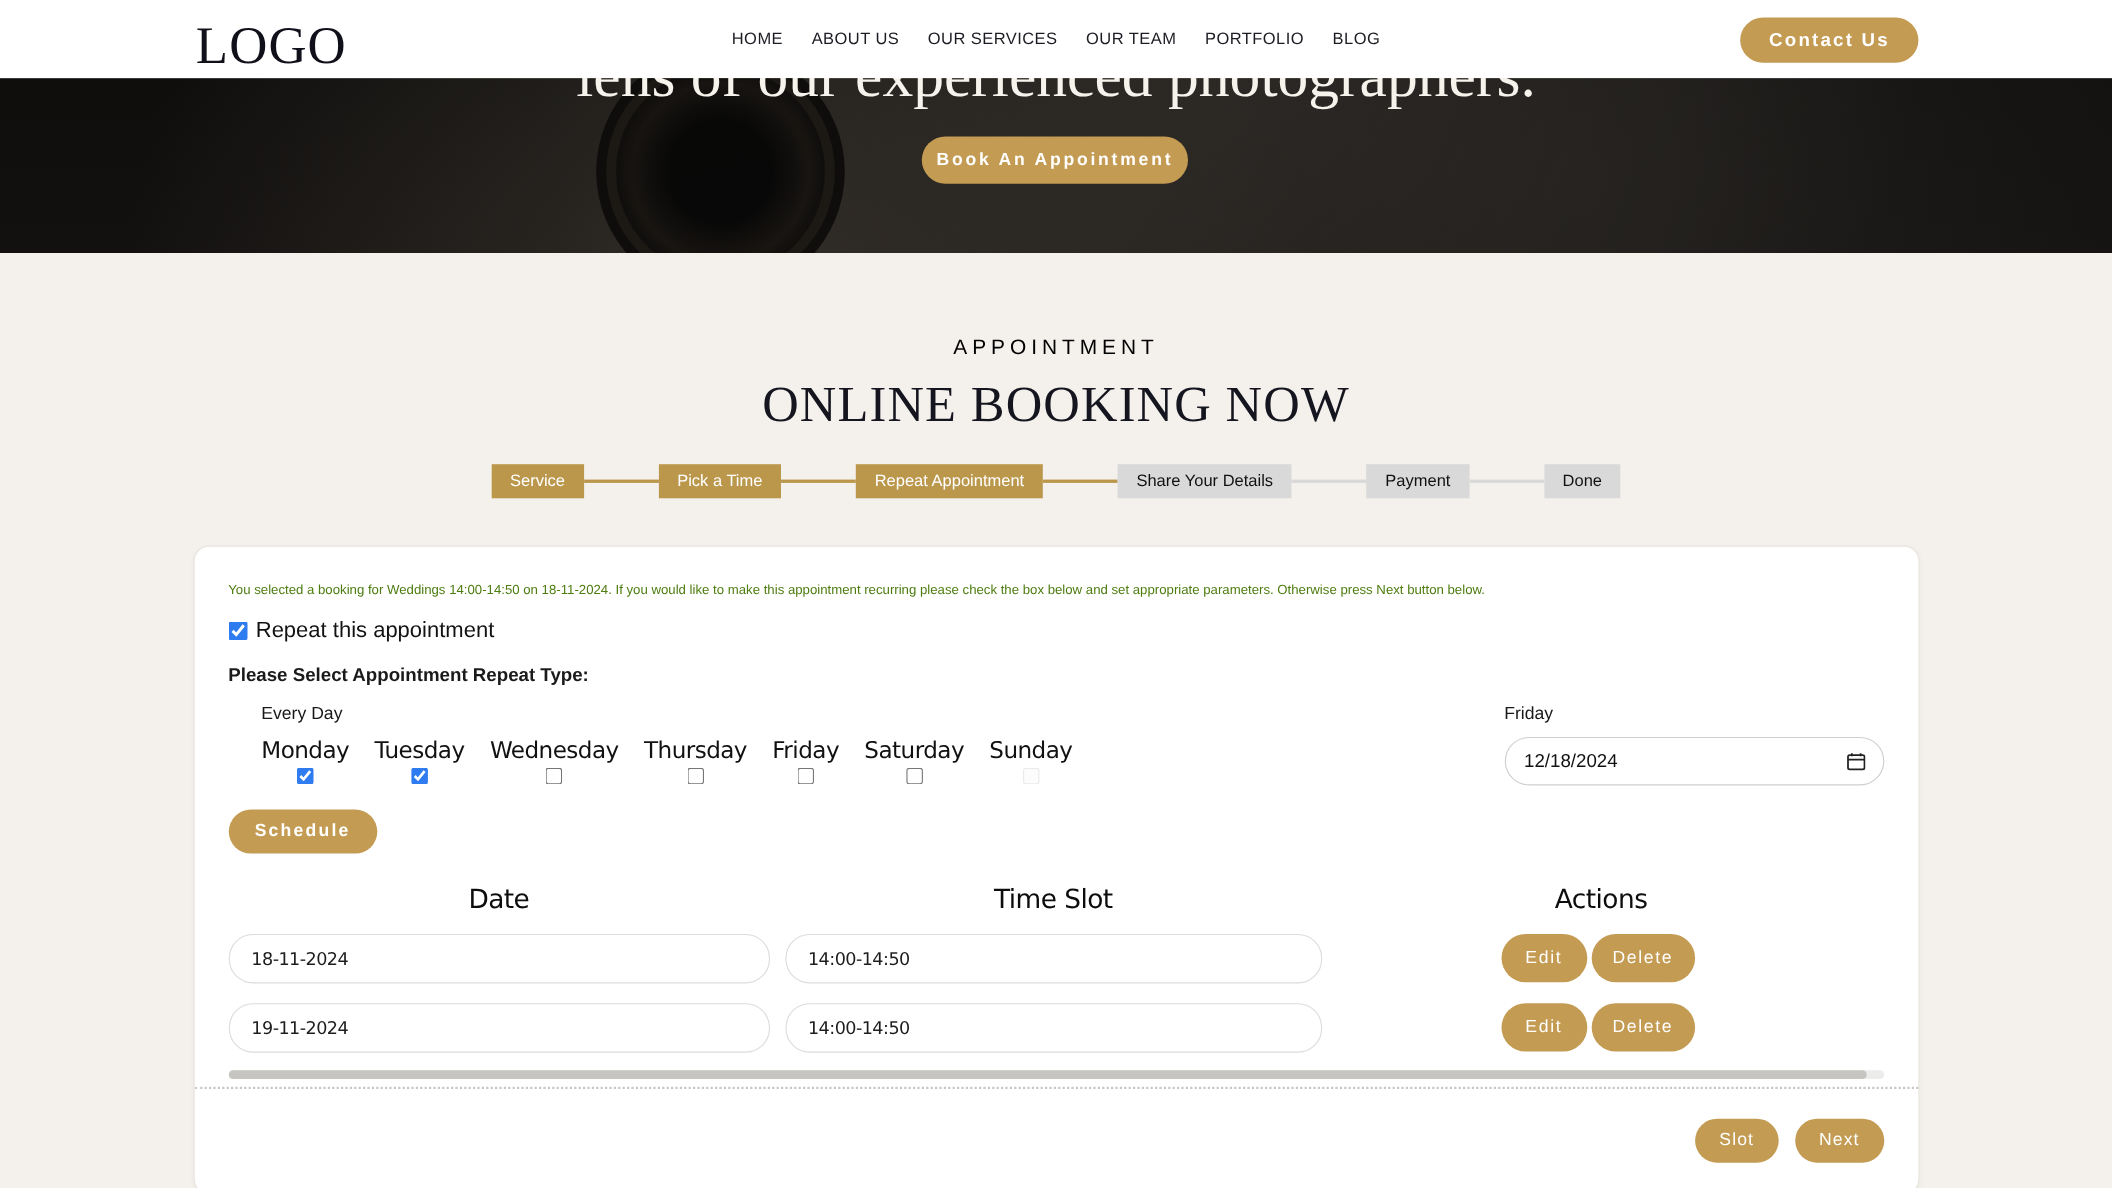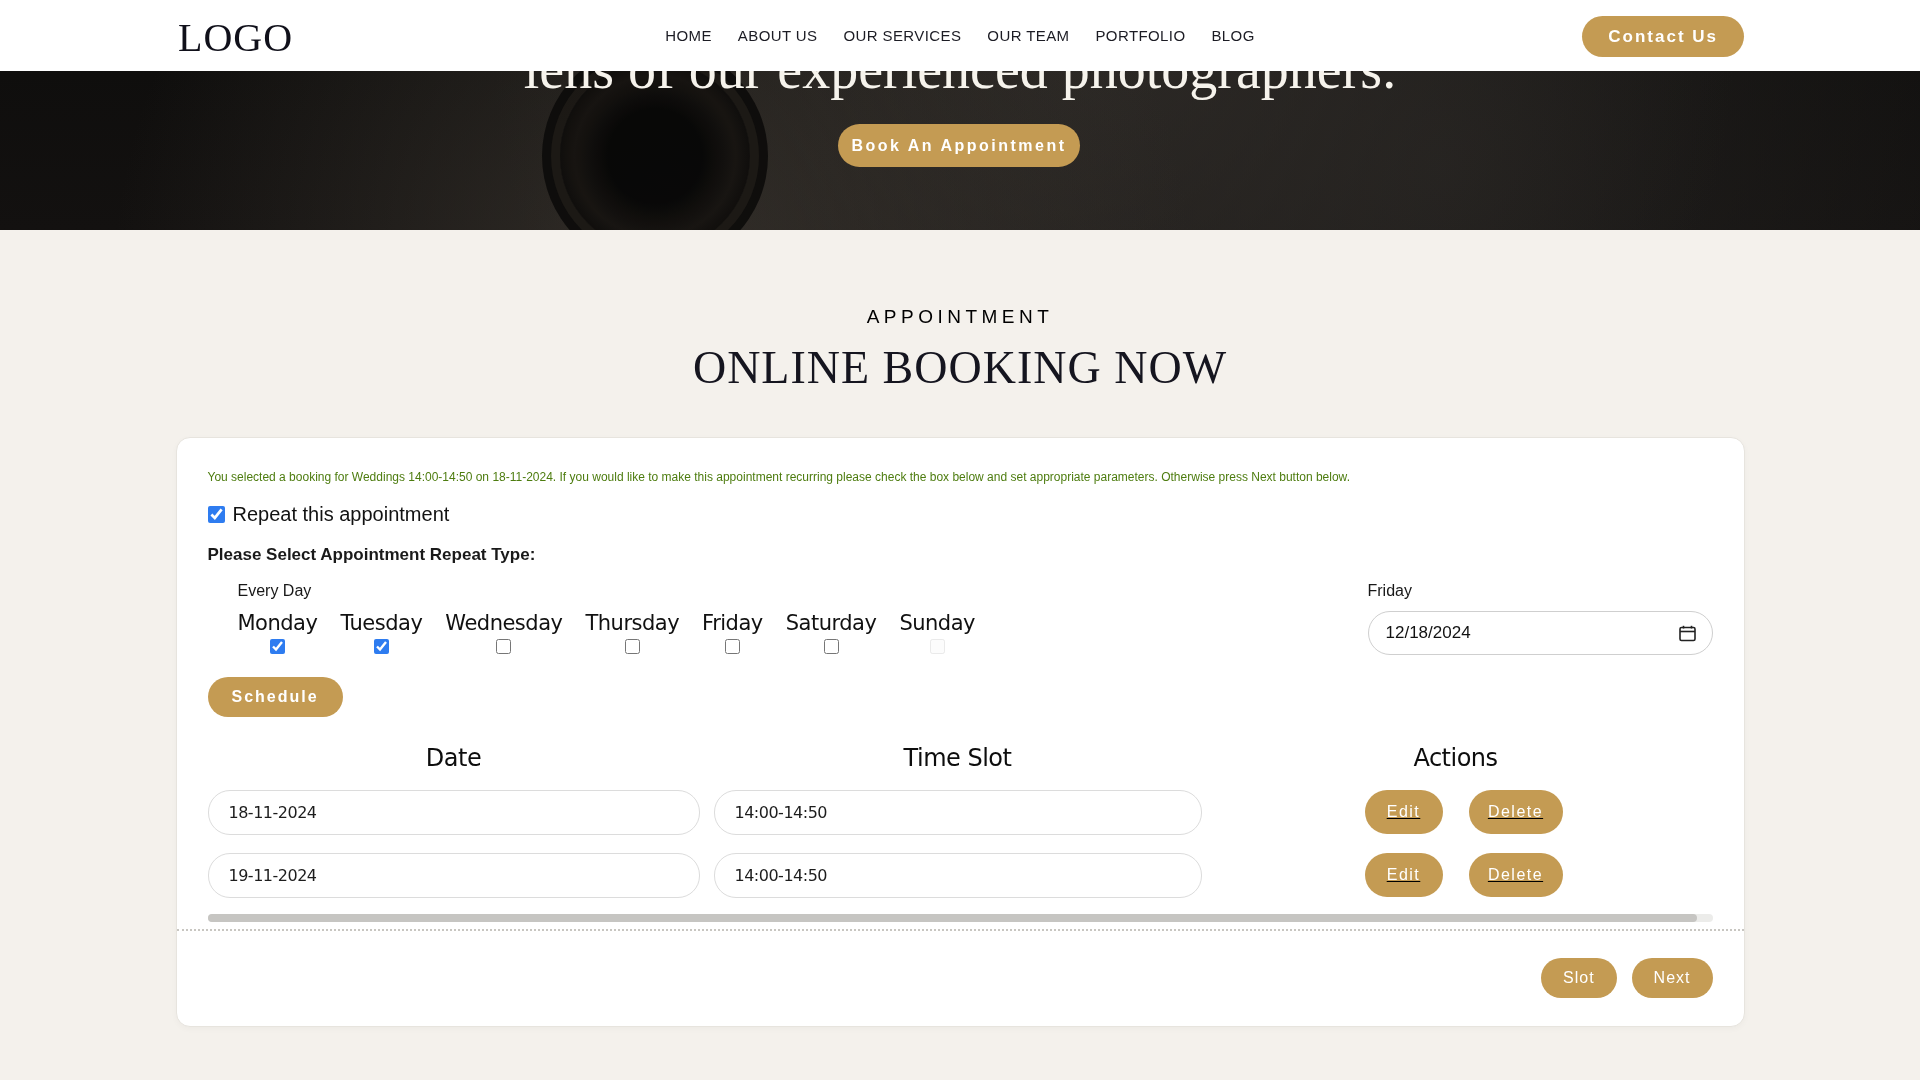--- a/index.html
+++ b/index.html
@@ -10,7 +10,7 @@
   .header { position:relative; z-index:5; height:71px; background:#ffffff;
             display:flex; align-items:center; padding:0 40px; }
   .logo { position:absolute; left:178px; top:14px; font-family:"Liberation Serif", serif;
-          font-size:40px; letter-spacing:1px; color:#10101a; font-weight:500; }
+          font-size:48px; letter-spacing:1px; color:#10101a; font-weight:500; }
   .nav { margin:0 auto; display:flex; gap:26px; align-items:center; }
   .nav a { font-size:15px; color:#1c1c24; text-decoration:none; letter-spacing:.4px; cursor:pointer; }
   .btn { border:none; cursor:pointer; color:#fff; background:#c49b53;

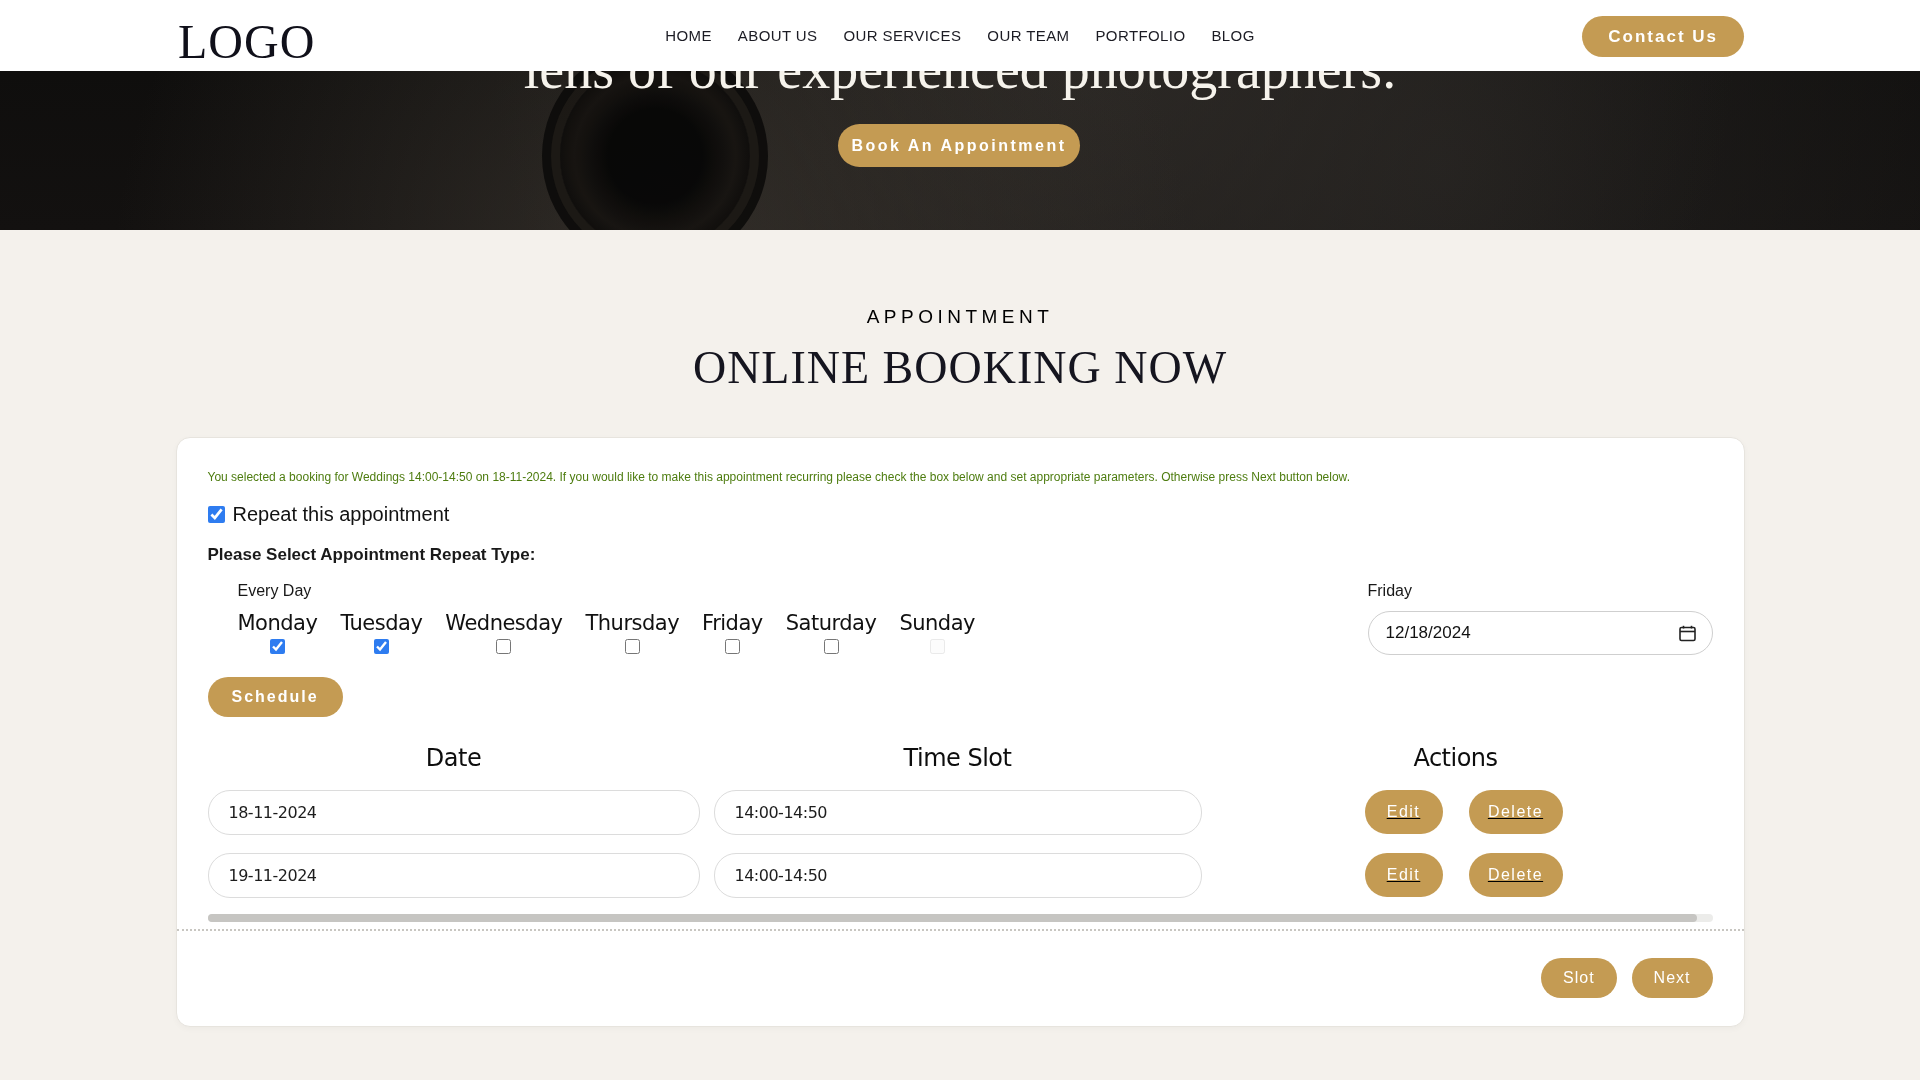--- a/index.html
+++ b/index.html
@@ -138,6 +138,19 @@
   <div class="eyebrow">APPOINTMENT</div>
   <h2 class="title">ONLINE BOOKING NOW</h2>
 
+  <div class="stepper">
+    <div class="step" data-state="active">Service</div>
+    <i class="conn" data-state="active"></i>
+    <div class="step" data-state="active">Pick a Time</div>
+    <i class="conn" data-state="active"></i>
+    <div class="step" data-state="active">Repeat Appointment</div>
+    <i class="conn" data-state="active"></i>
+    <div class="step" data-state="inactive">Share Your Details</div>
+    <i class="conn" data-state="inactive"></i>
+    <div class="step" data-state="inactive">Payment</div>
+    <i class="conn" data-state="inactive"></i>
+    <div class="step" data-state="inactive">Done</div>
+  </div>
 
   <div class="card">
     <p class="intro">You selected a booking for Weddings 14:00-14:50 on 18-11-2024. If you would like to make this appointment recurring please check the box below and set appropriate parameters. Otherwise press Next button below.</p>

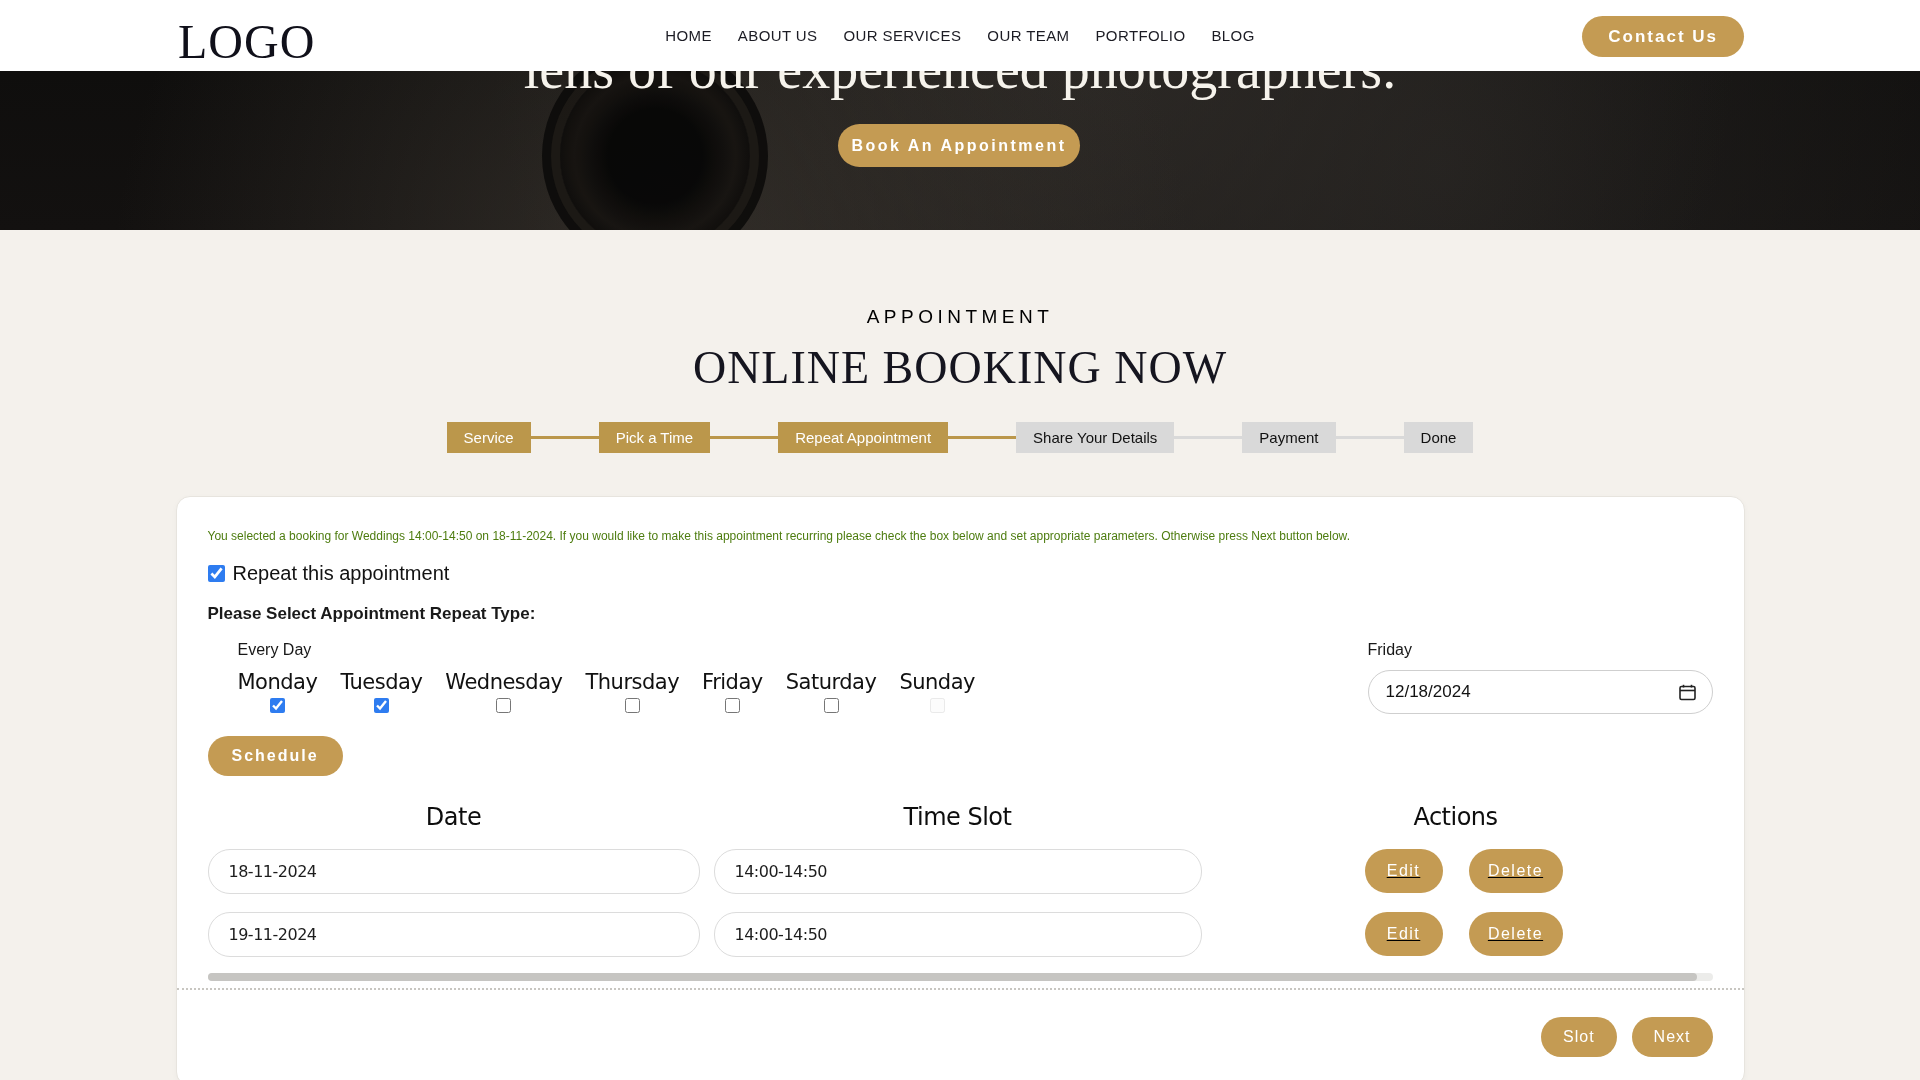--- a/index.html
+++ b/index.html
@@ -99,7 +99,7 @@
                 font-family:"DejaVu Sans", sans-serif; letter-spacing:-0.5px; }
   .cell-date { width:492px; }
   .cell-time { width:488px; margin-left:14px; }
-  .actions { margin-left:163px; display:flex; gap:26px;text-decoration:underline; }
+  .actions { margin-left:163px; display:flex; gap:4px; }
   .act-btn { height:44px; border-radius:22px; font-size:16px; letter-spacing:1.5px; }
   .edit-btn { width:78px; }
   .delete-btn { width:94px; }

